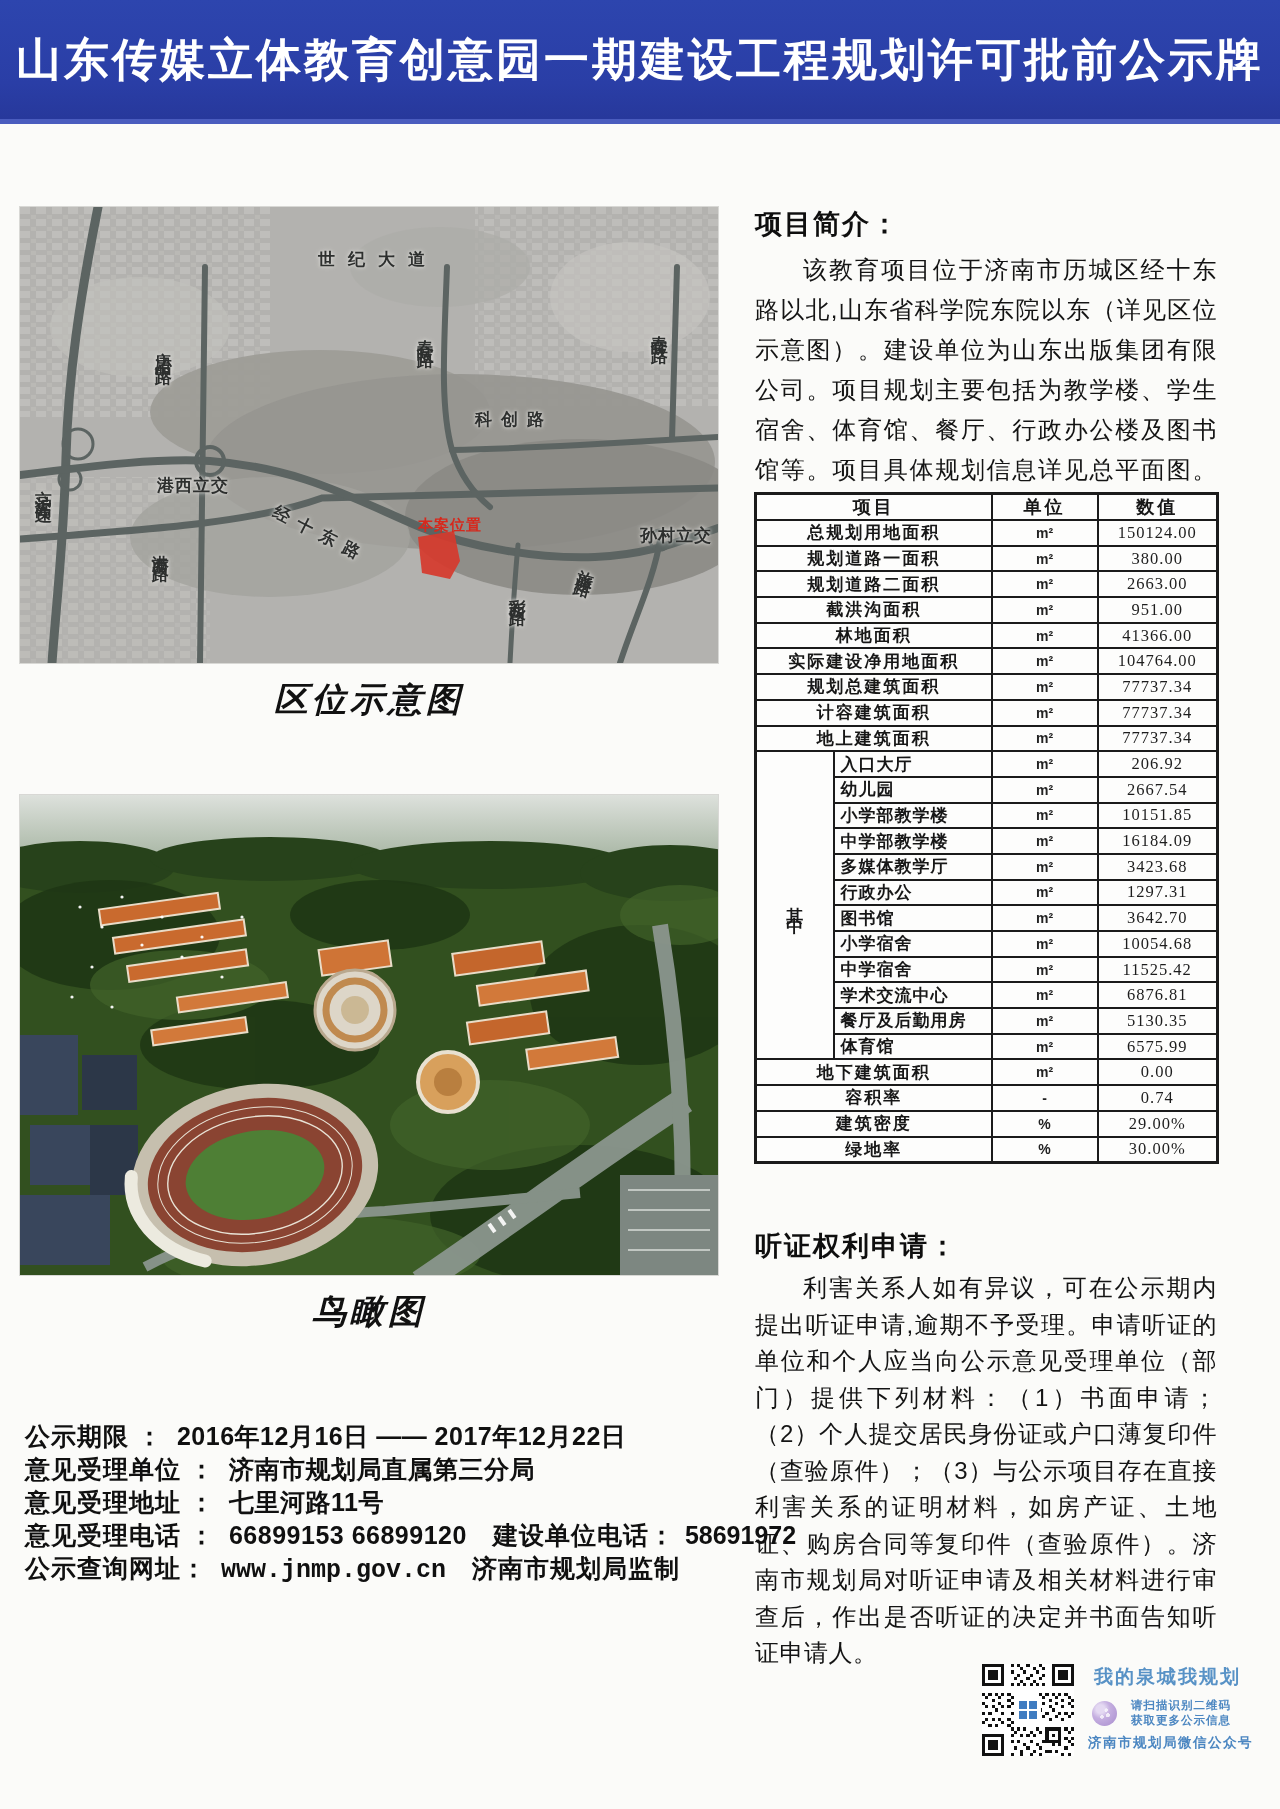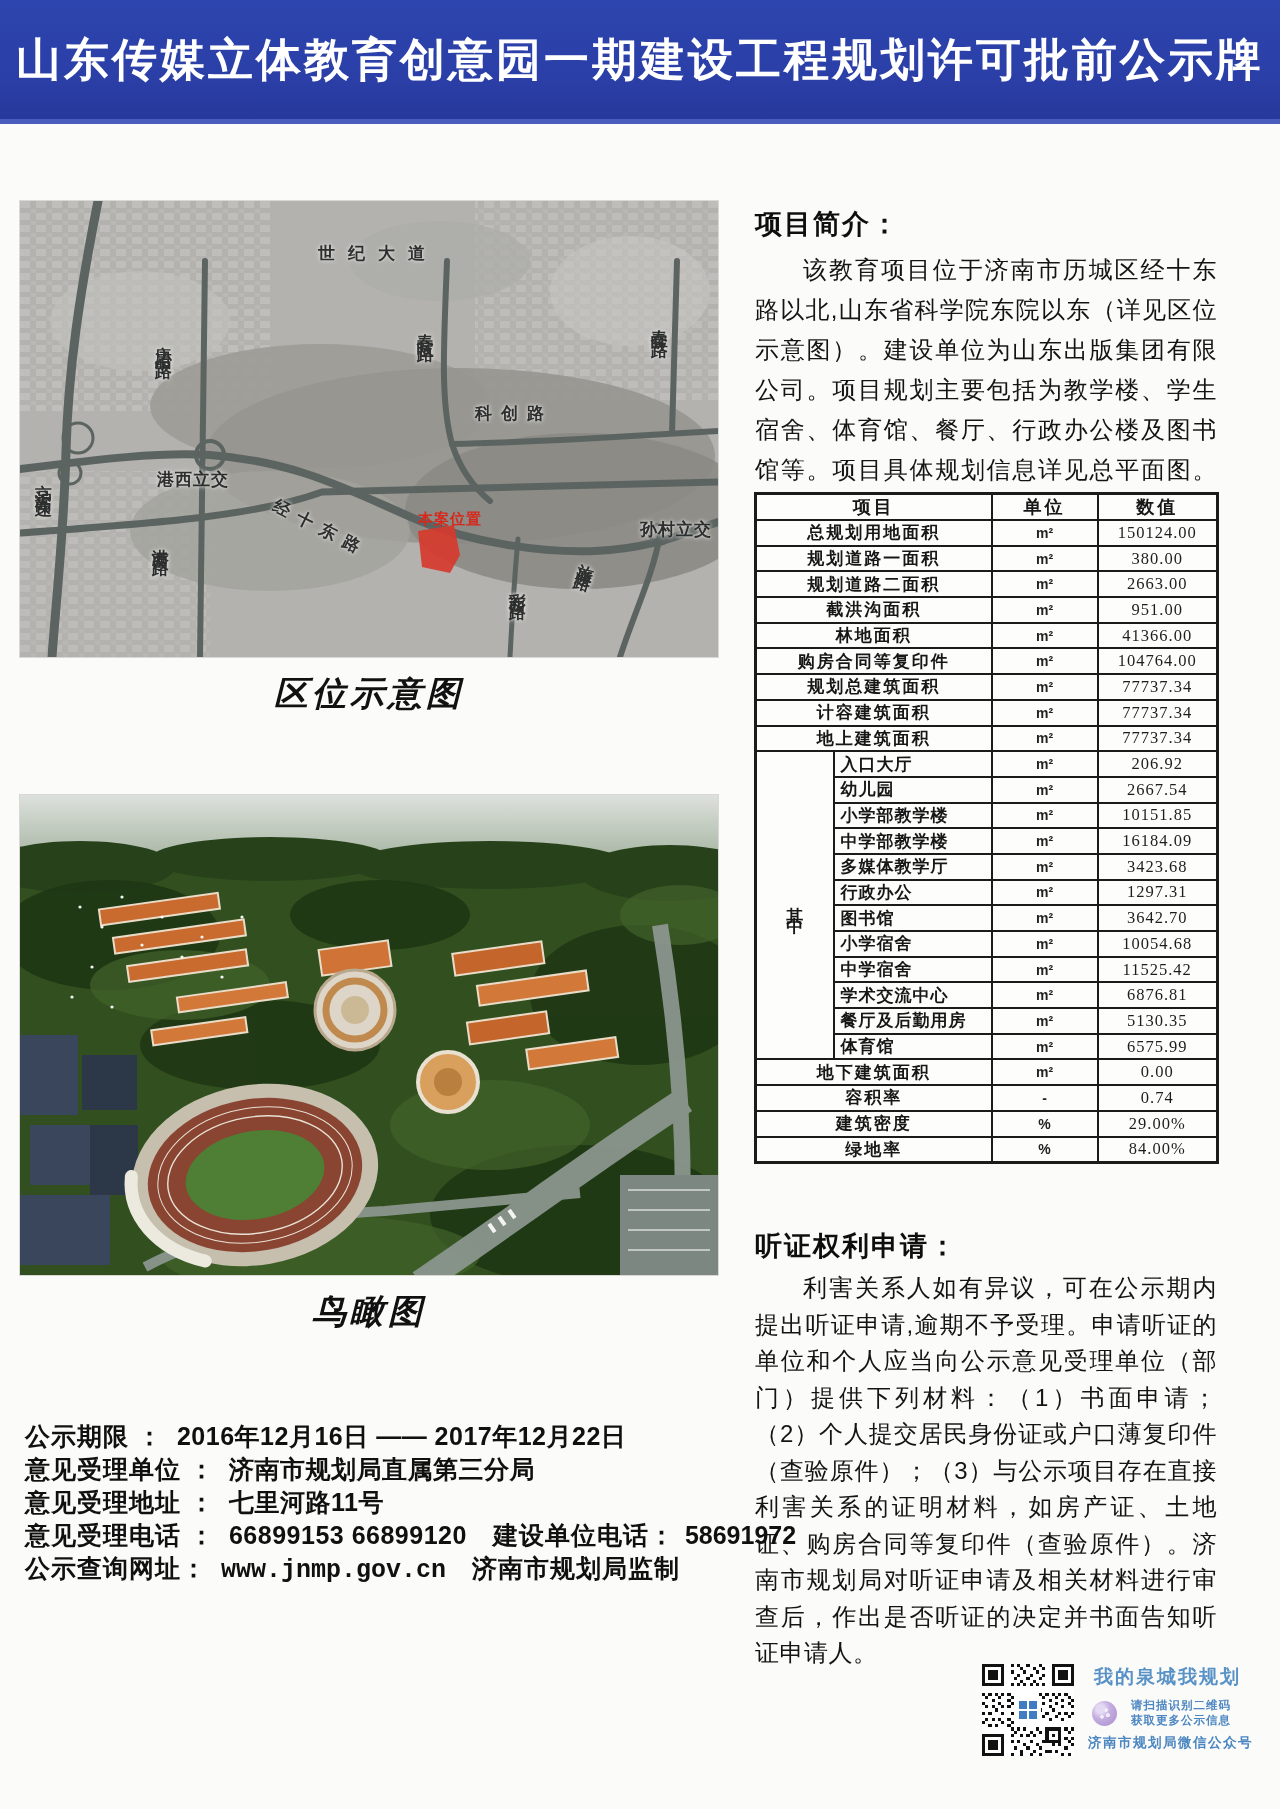--- a/index.html
+++ b/index.html
@@ -14,7 +14,7 @@
   .banner h1 { color:#ffffff; font-size:45px; font-weight:bold; letter-spacing:3px; white-space:nowrap; }
 
   
-  .map-fig { position:absolute; left:20px; top:201px; width:698px; }
+  .map-fig { position:absolute; left:20px; top:207px; width:698px; }
   .map-canvas { position:relative; width:698px; height:456px; background:#b5b4b1; overflow:hidden; box-shadow:0 0 0 1px #d8d8d5; }
   .map-canvas svg { position:absolute; left:0; top:0; }
   .ml { position:absolute; font-size:17px; font-weight:bold; color:#2d2f2e; letter-spacing:1px;

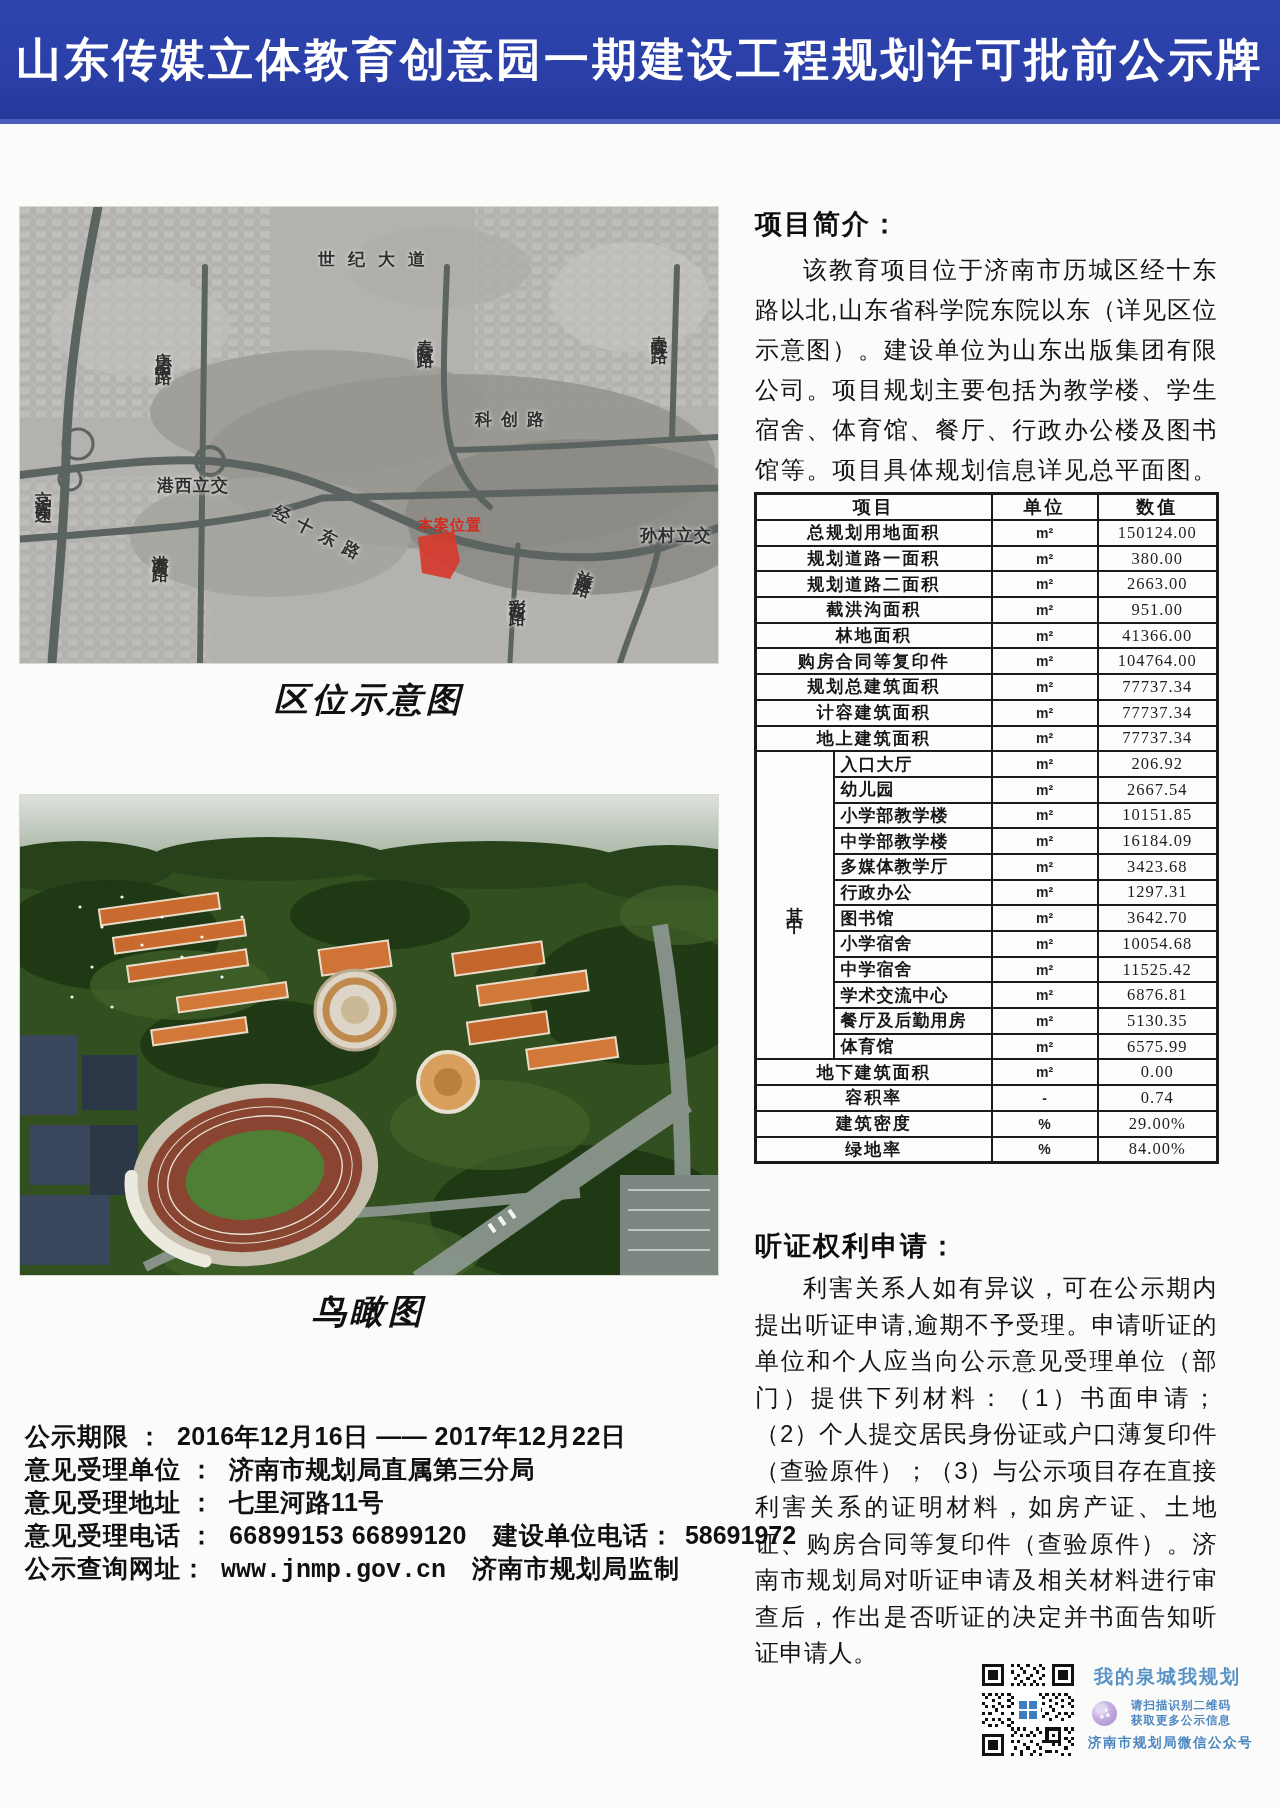--- a/index.html
+++ b/index.html
@@ -299,7 +299,7 @@
           <td class="val">41366.00</td>
         </tr>
     <tr>
-          <td class="lbl" colspan="2">购房合同等复印件</td>
+          <td class="lbl" colspan="2">实际建设净用地面积</td>
           <td class="unit">m²</td>
           <td class="val">104764.00</td>
         </tr>

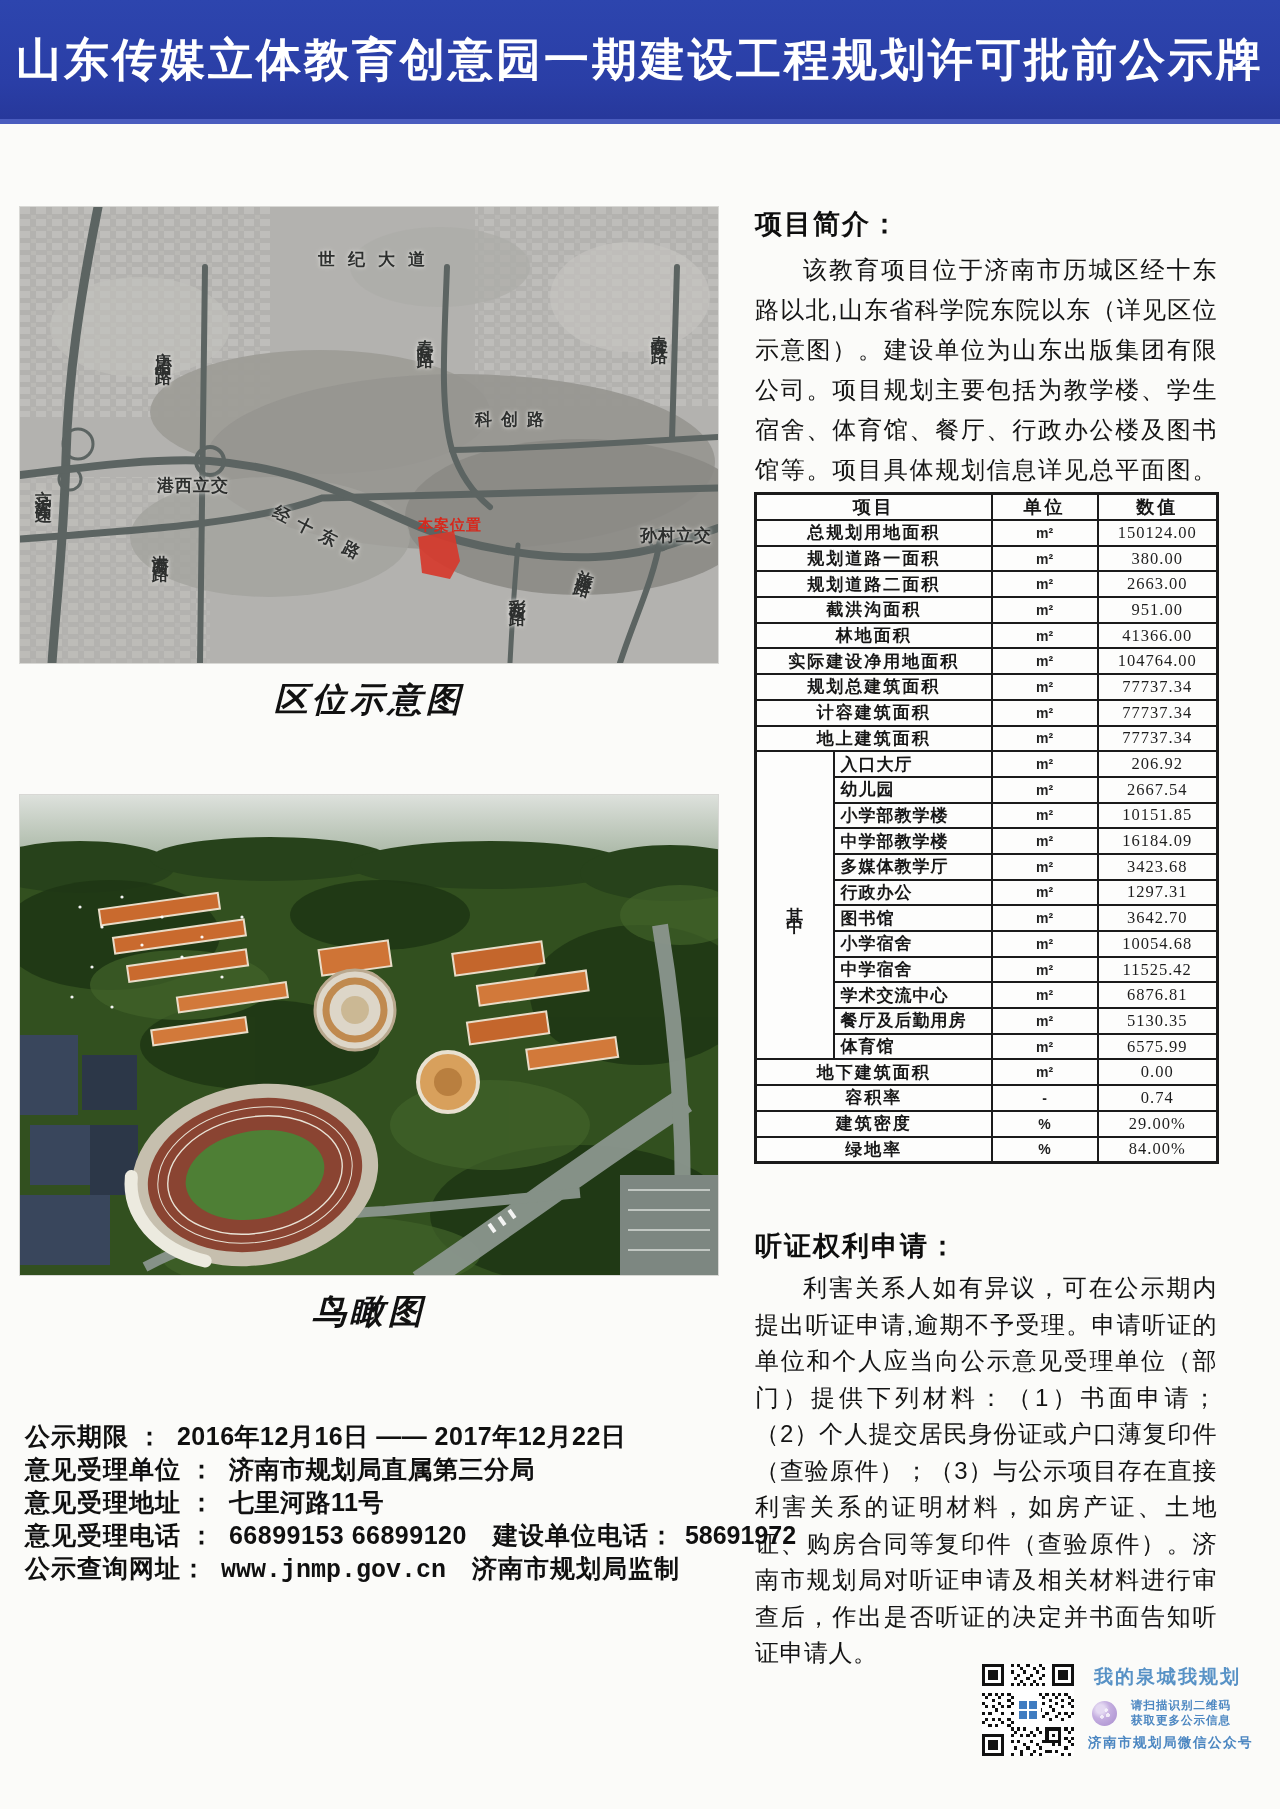--- a/index.html
+++ b/index.html
@@ -397,7 +397,7 @@
     <tr>
           <td class="lbl" colspan="2">绿地率</td>
           <td class="unit">%</td>
-          <td class="val">84.00%</td>
+          <td class="val">30.00%</td>
         </tr>
   </tbody>
     </table>

